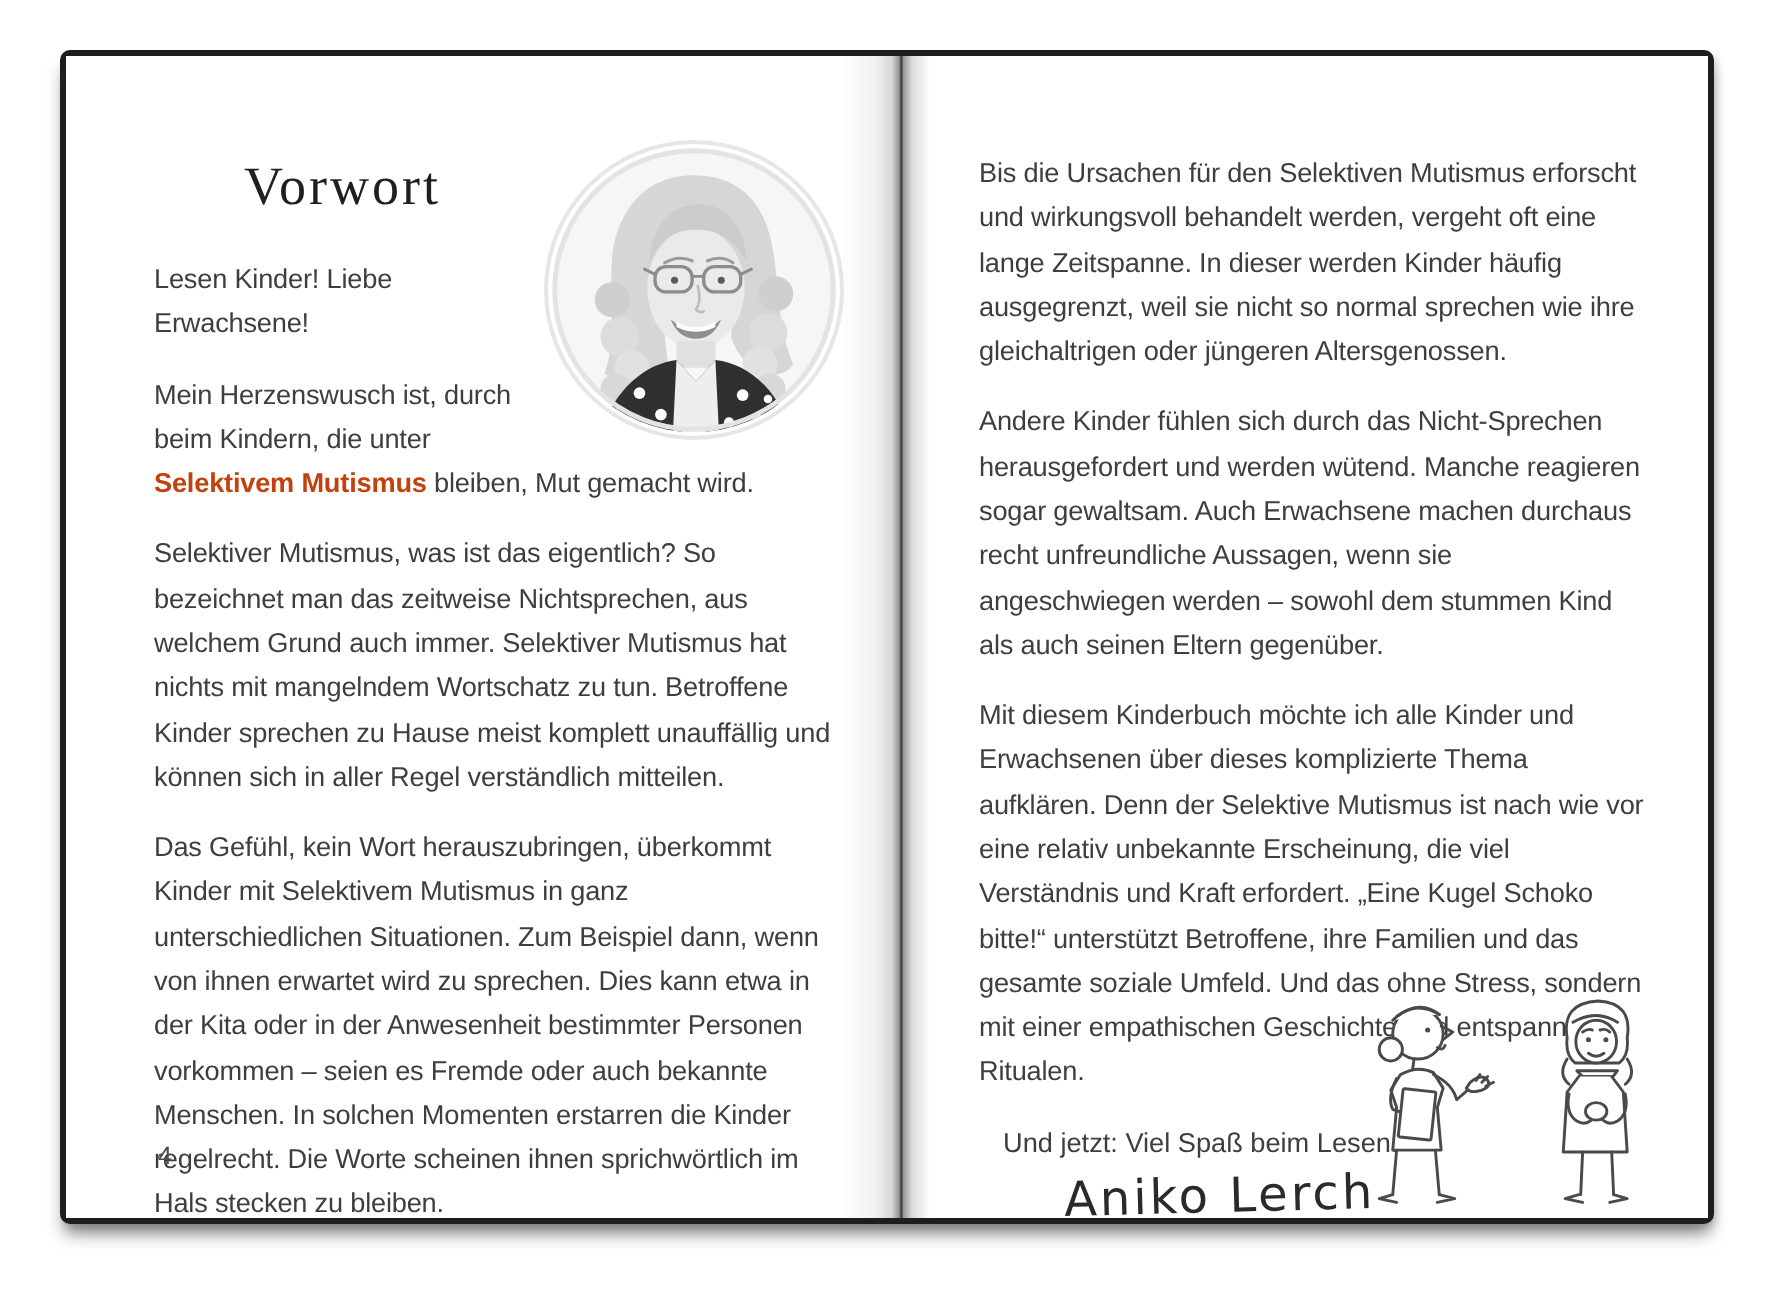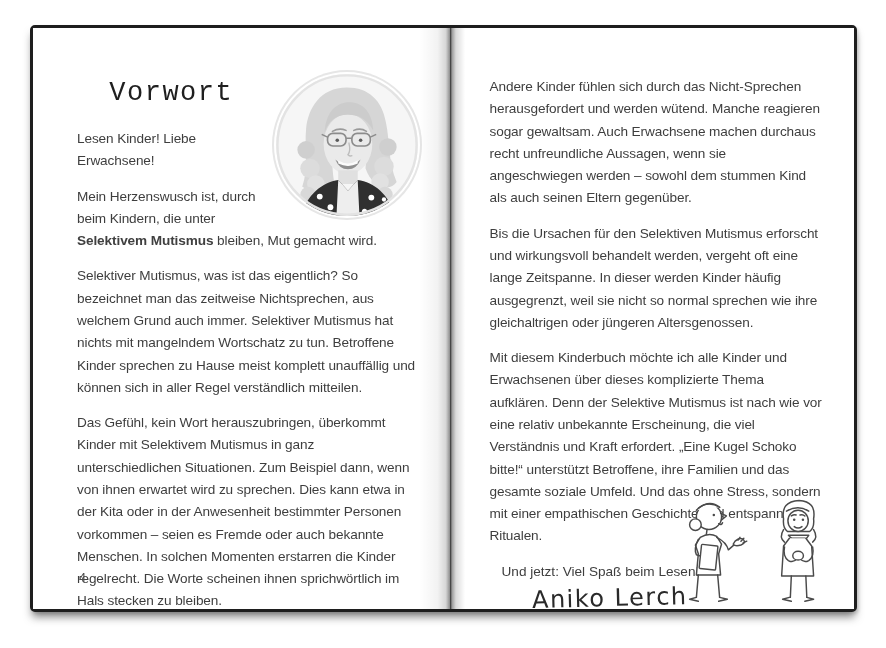--- a/index.html
+++ b/index.html
@@ -25,7 +25,7 @@
     pointer-events:none;z-index:5;
   }
   .page-title{
-    font-family:Liberation Mono, monospace;
+    font-family:Liberation Serif, serif;
     font-weight:400;font-size:27px;letter-spacing:1.5px;color:#1f1f1f;
     text-align:center;margin:10px 0 20px 0;
   }

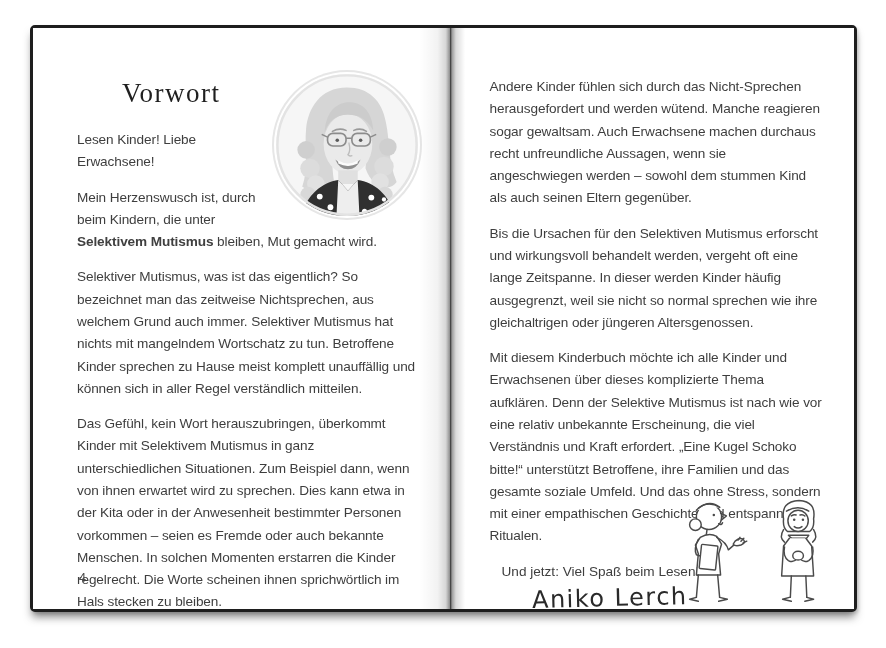--- a/index.html
+++ b/index.html
@@ -124,9 +124,9 @@
 
     <div class="page page-right">
 
+      <p class="body-text">Bis die Ursachen für den Selektiven Mutismus erforscht und wirkungsvoll behandelt werden, vergeht oft eine lange Zeitspanne. In dieser werden Kinder häufig ausgegrenzt, weil sie nicht so normal sprechen wie ihre gleichaltrigen oder jüngeren Altersgenossen.</p>
+
       <p class="body-text">Andere Kinder fühlen sich durch das Nicht-Sprechen herausgefordert und werden wütend. Manche reagieren sogar gewaltsam. Auch Erwachsene machen durchaus recht unfreundliche Aussagen, wenn sie angeschwiegen werden – sowohl dem stummen Kind als auch seinen Eltern gegenüber.</p>
-
-      <p class="body-text">Bis die Ursachen für den Selektiven Mutismus erforscht und wirkungsvoll behandelt werden, vergeht oft eine lange Zeitspanne. In dieser werden Kinder häufig ausgegrenzt, weil sie nicht so normal sprechen wie ihre gleichaltrigen oder jüngeren Altersgenossen.</p>
 
       <p class="body-text">Mit diesem Kinderbuch möchte ich alle Kinder und Erwachsenen über dieses komplizierte Thema aufklären. Denn der Selektive Mutismus ist nach wie vor eine relativ unbekannte Erscheinung, die viel Verständnis und Kraft erfordert. „Eine Kugel Schoko bitte!“ unterstützt Betroffene, ihre Familien und das gesamte soziale Umfeld. Und das ohne Stress, sondern mit einer empathischen Geschichte und entspannten Ritualen.</p>
 

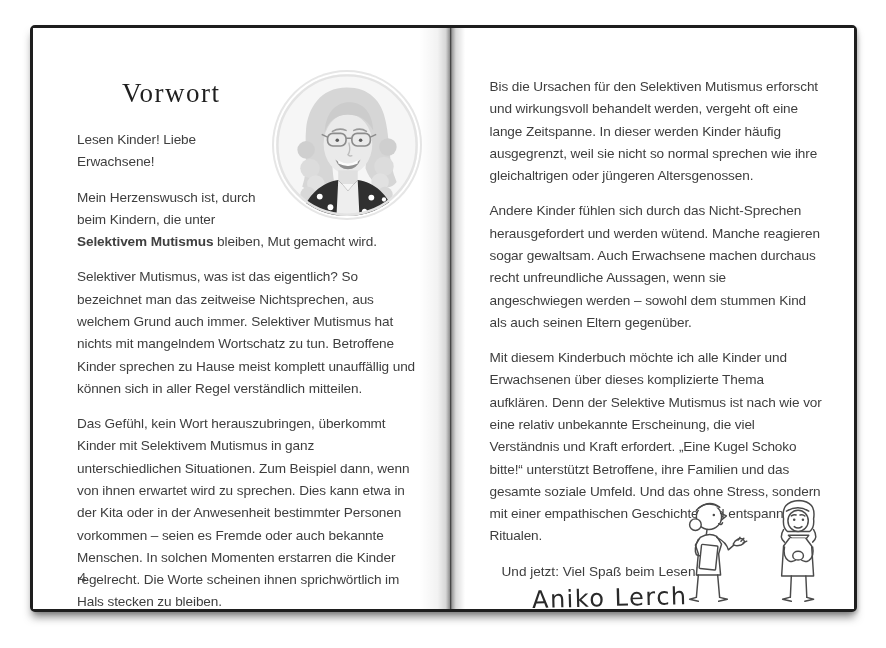--- a/index.html
+++ b/index.html
@@ -38,7 +38,7 @@
     margin:0 0 13px 0;font-size:13.6px;line-height:1.64;letter-spacing:-0.1px;
     color:#3e3e3e;
   }
-  p.body-text b{font-weight:700;color:#404040;}
+  p.body-text b{font-weight:700;color:#c2410c;}
   .page-number{
     position:absolute;left:46px;bottom:24px;font-size:12.5px;color:#4a4a4a;
   }

